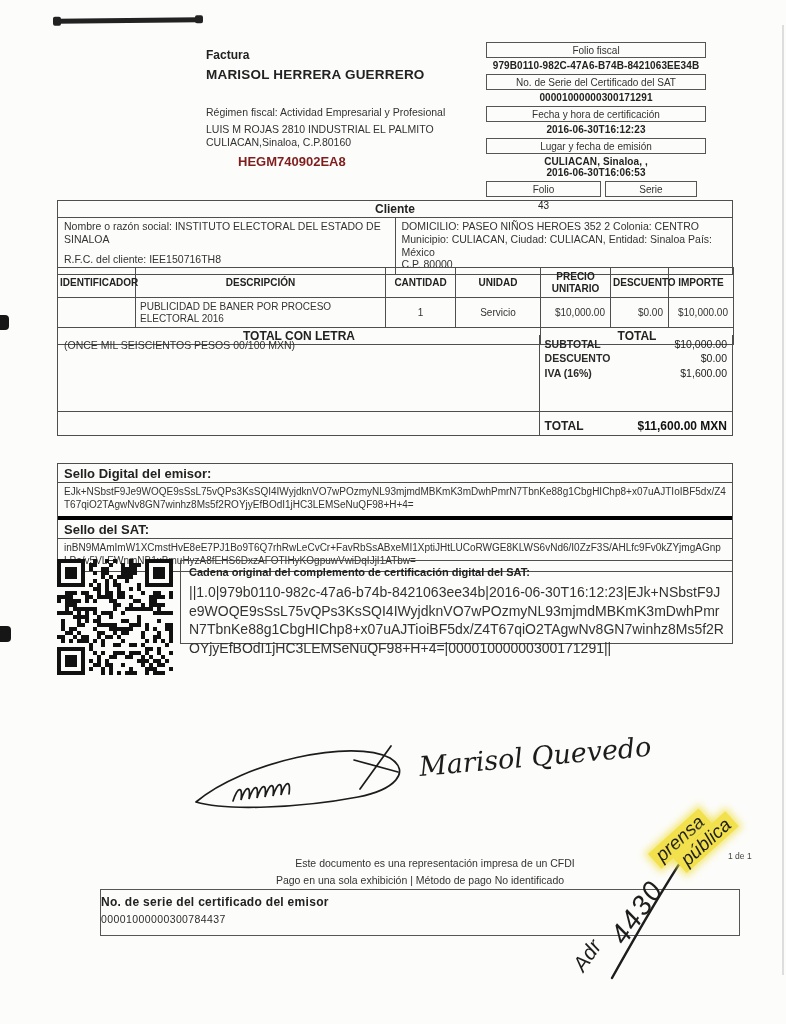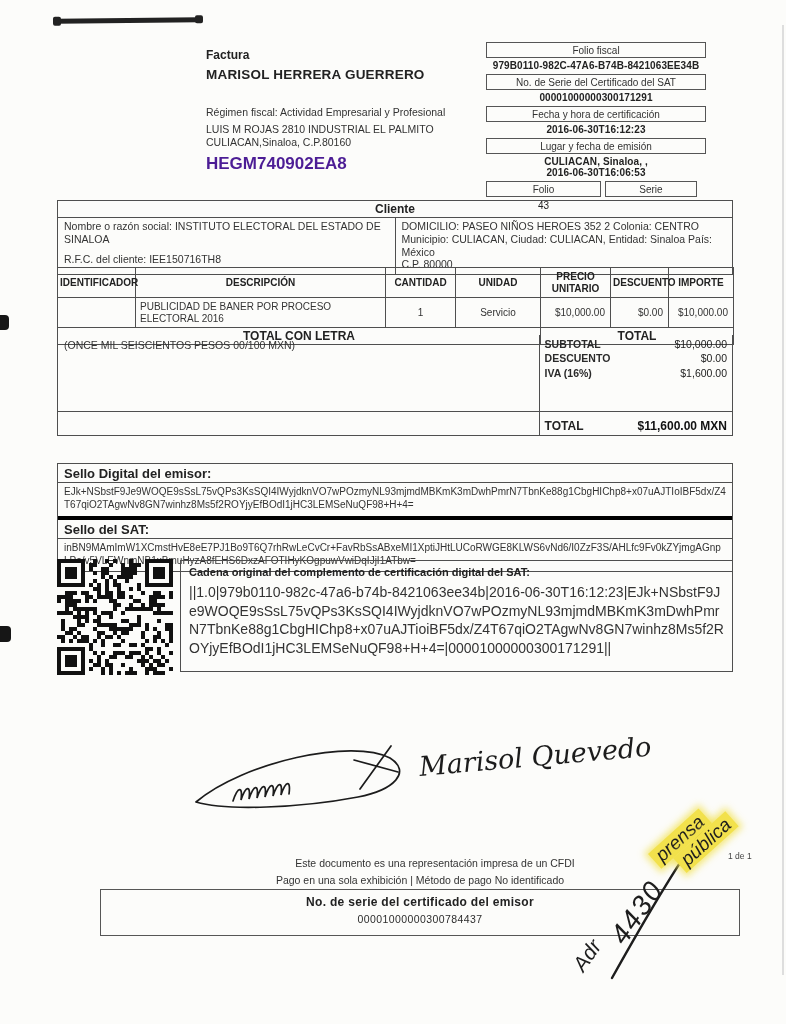--- a/index.html
+++ b/index.html
@@ -25,7 +25,7 @@
   .issuer-name { font-size:13.5px; font-weight:bold; color:#222; margin-bottom:22px; letter-spacing:.2px; }
   .regimen { font-size:10.5px; margin-bottom:5px; }
   .issuer-addr { font-size:10.5px; margin-bottom:6px; }
-  .issuer-rfc { font-size:17px; font-weight:bold; color:#4c1d95; }
+  .issuer-rfc { font-size:13px; font-weight:bold; color:#7f1d1d;margin-left:32px; }
 
   .fiscal-col { position:absolute; left:486px; top:42px; width:220px; }
   .fiscal-label { border:1px solid #555; font-size:10px; text-align:center; padding:2px 0 1px; background:#fcfcfa; }

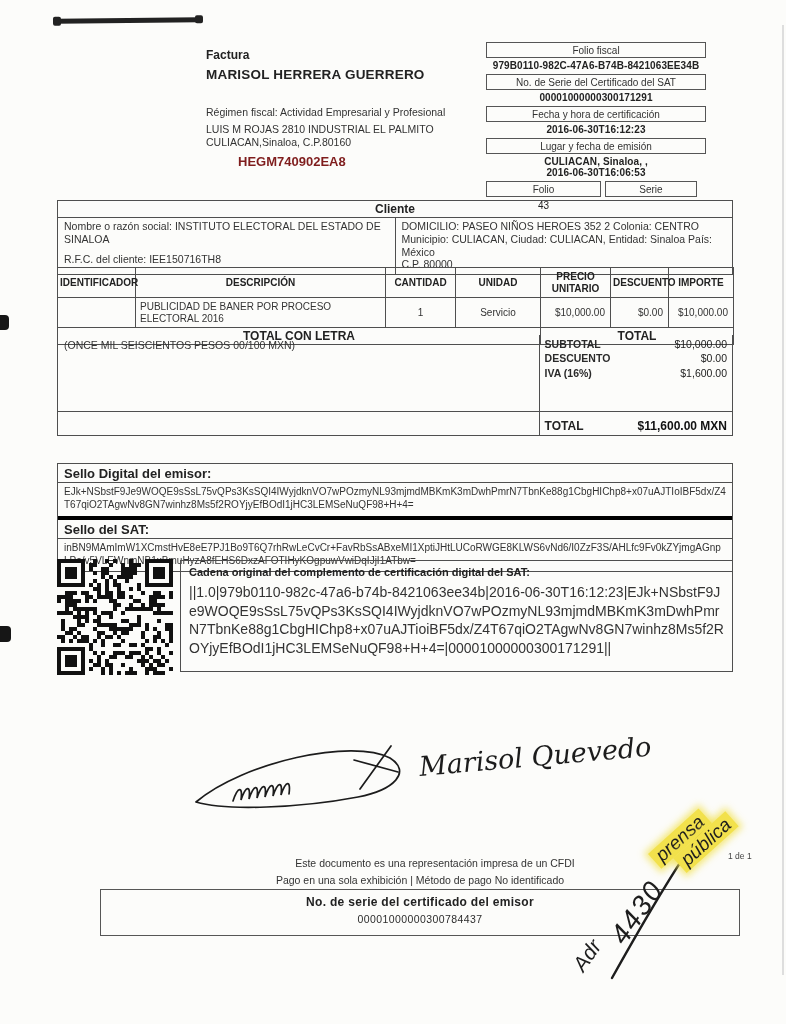--- a/index.html
+++ b/index.html
@@ -73,7 +73,7 @@
   
   .qr { position:absolute; left:57px; top:559px; width:116px; height:116px; }
   .qr svg { width:100%; height:100%; }
-  .cadena { position:absolute; left:180px; top:560px; width:553px; height:112px; border:1px solid #4f4f4f; padding:5px 8px; }
+  .cadena { position:absolute; left:180px; top:560px; width:553px; height:84px; border:1px solid #4f4f4f; padding:5px 8px; }
   .cadena-h { font-weight:bold; font-size:11px; color:#222; margin-bottom:5px; }
   .cadena-t { font-size:14px; word-break:break-all; line-height:1.33; }
 

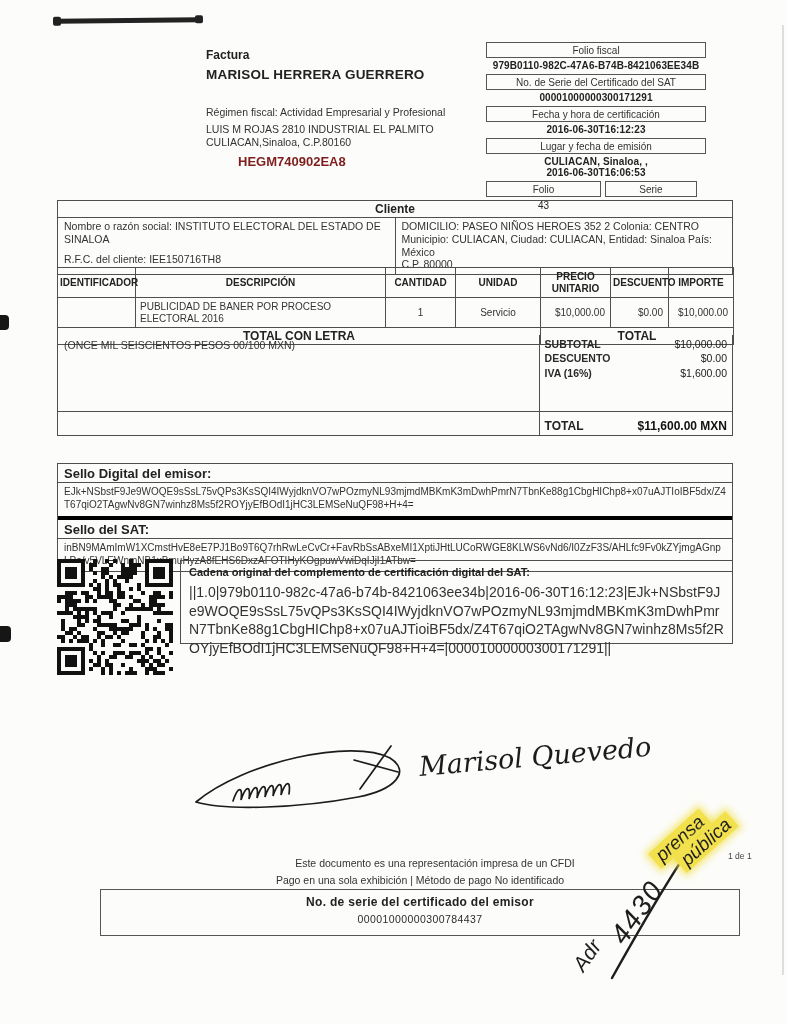--- a/index.html
+++ b/index.html
@@ -95,7 +95,7 @@
   .page-indicator { position:absolute; left:728px; top:851px; font-size:8.5px; color:#444; }
   .foot-line1 { position:absolute; left:115px; top:857px; width:640px; text-align:center; font-size:10.5px; color:#333; }
   .foot-line2 { position:absolute; left:100px; top:874px; width:640px; text-align:center; font-size:10.5px; color:#333; }
-  .foot-box { position:absolute; left:100px; top:889px; width:640px; height:47px; border:1px solid #565656; text-align:center; }
+  .foot-box { position:absolute; left:100px; top:889px; width:640px; height:47px; border:1px solid #565656; }
   .foot-box-label { font-size:12px; font-weight:bold; color:#222; padding-top:5px; letter-spacing:.3px; }
   .foot-box-value { font-size:10.5px; color:#2c2c2c; padding-top:4px; letter-spacing:.4px; }
 </style>

